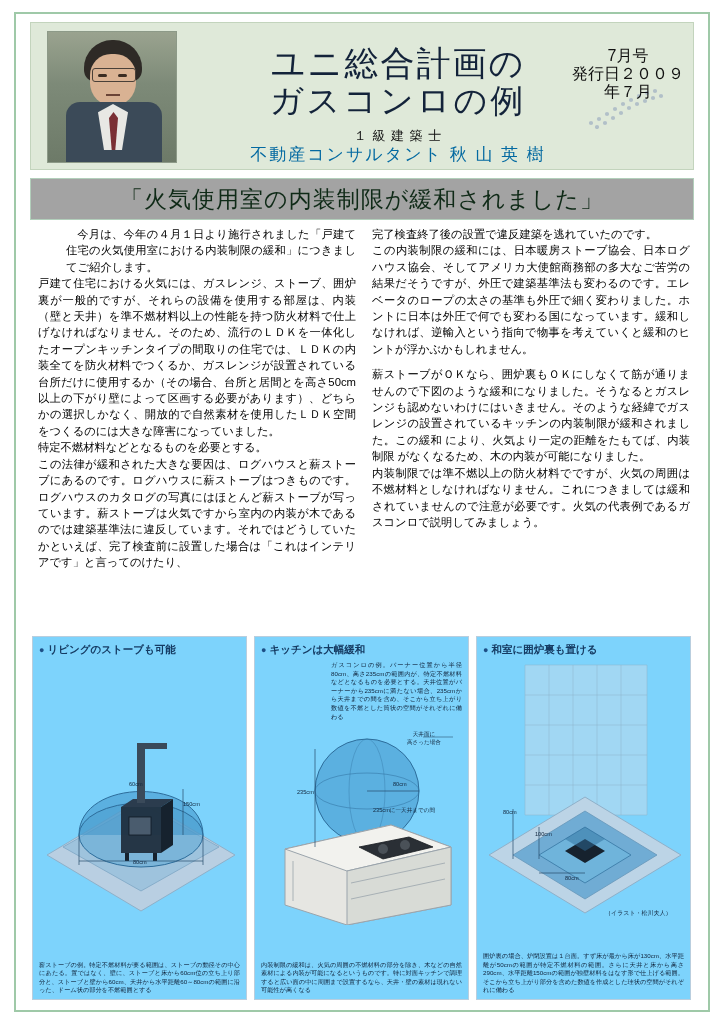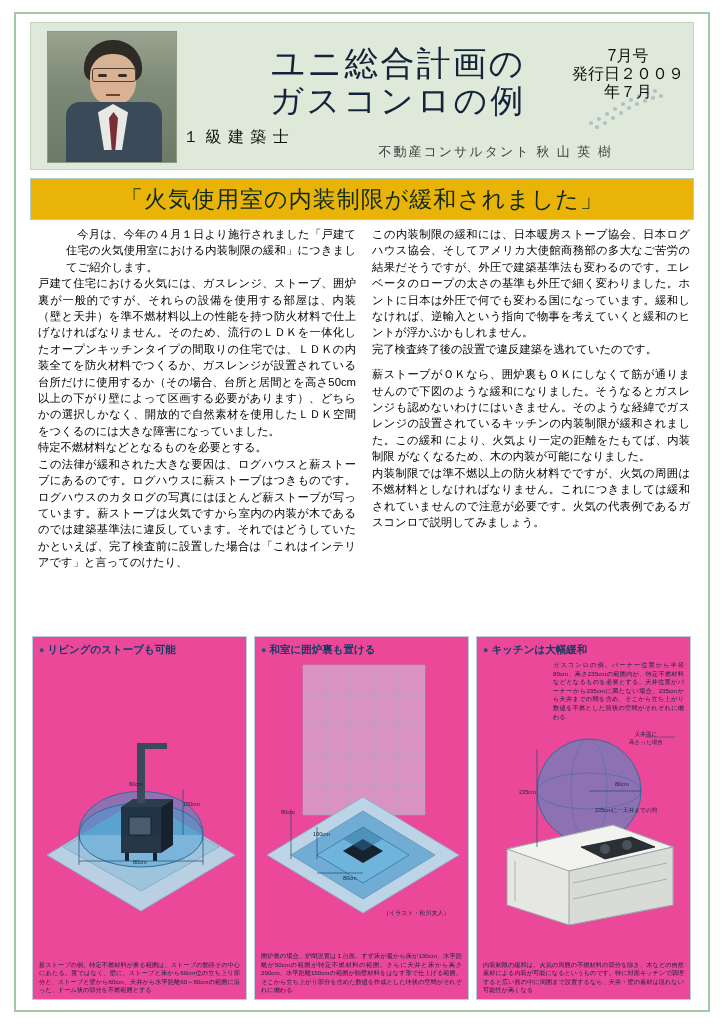--- a/index.html
+++ b/index.html
@@ -98,7 +98,7 @@
   }
   .byline-1 {
     position: absolute; left: 0; top: 100px; width: 430px;
-    font-size: 16px; letter-spacing: 1px; color: #111;
+    text-align: center; font-size: 13px; letter-spacing: 1px; color: #111;
   }
   .byline-2 {
     position: absolute; left: 0; top: 116px; width: 430px;

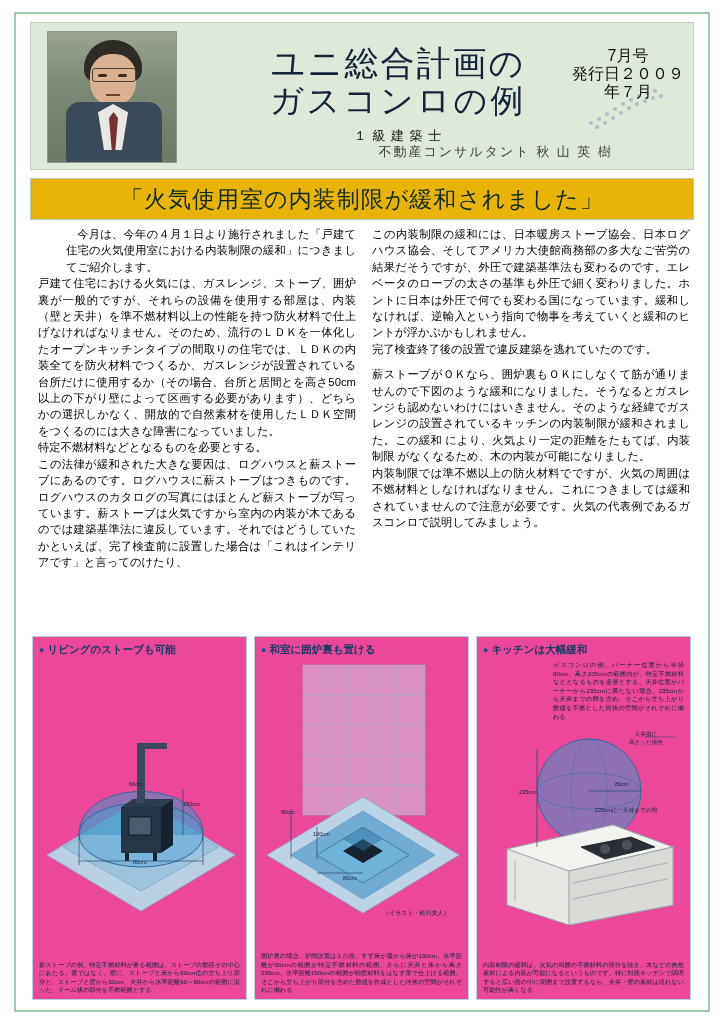--- a/index.html
+++ b/index.html
@@ -102,7 +102,7 @@
   }
   .byline-2 {
     position: absolute; left: 0; top: 116px; width: 430px;
-    text-align: right; font-size: 13px; letter-spacing: 2px; color: #404040;
+    text-align: center; font-size: 17px; letter-spacing: 2px; color: #0369a1;
   }
   
   .arc {

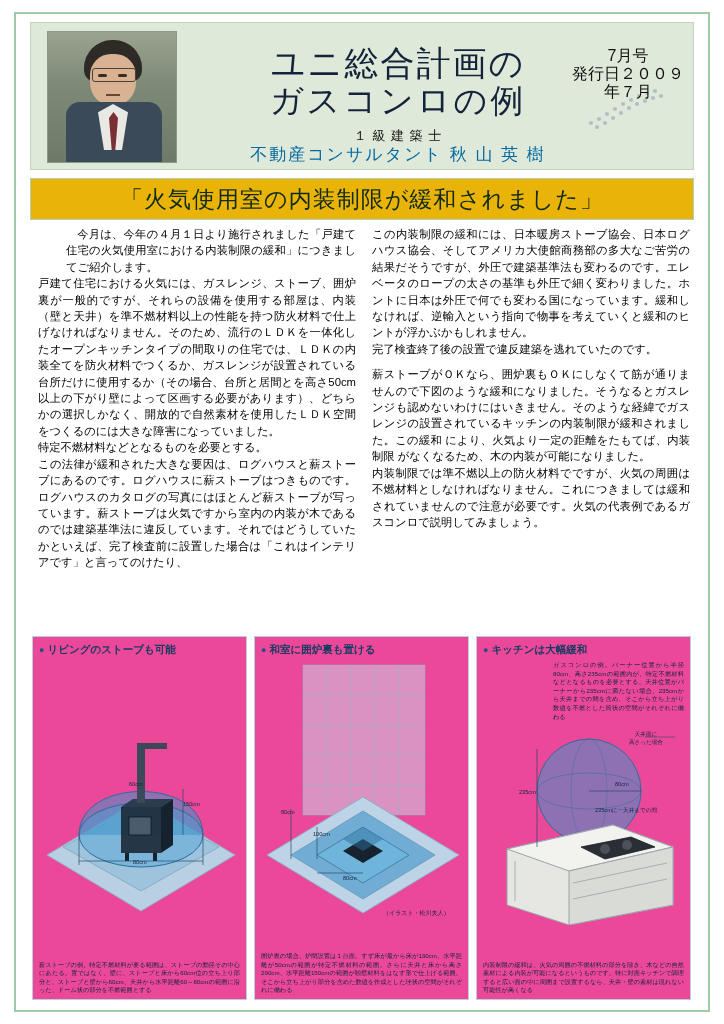--- a/index.html
+++ b/index.html
@@ -114,7 +114,7 @@
     position: absolute;
     left: 30px; top: 178px;
     width: 664px; height: 42px;
-    background: #eab308;
+    background: #a3a3a3;
     border: 1px solid #b2cfbb;
     display: flex; align-items: center; justify-content: center;
     font-family: "DejaVu Sans", sans-serif;

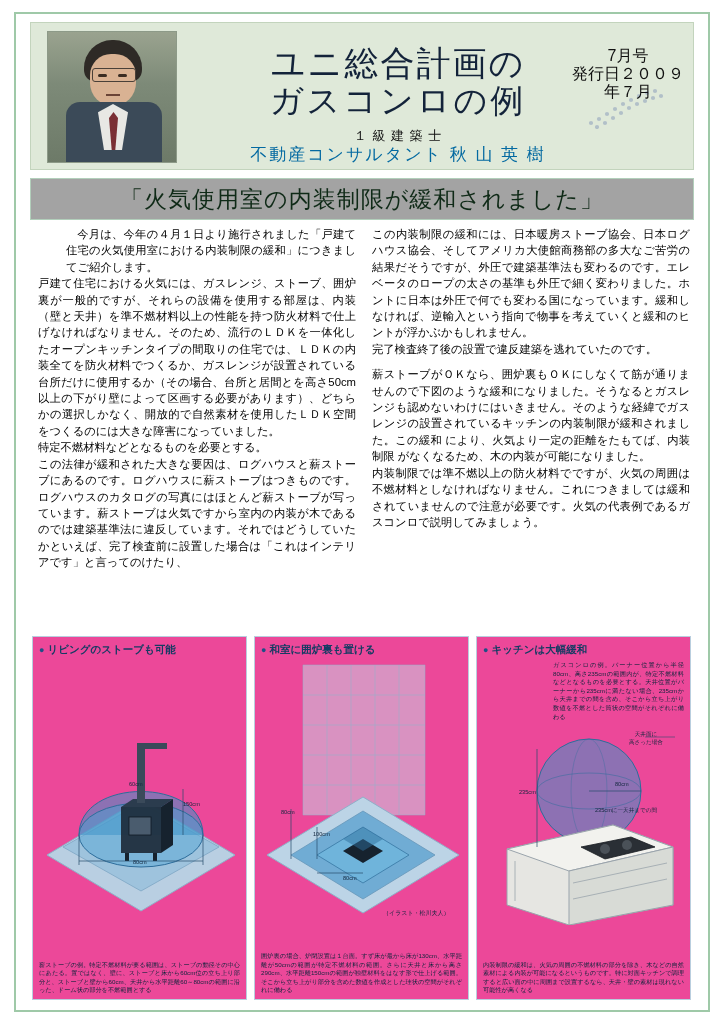--- a/index.html
+++ b/index.html
@@ -246,8 +246,8 @@
       <p>この法律が緩和された大きな要因は、ログハウスと薪ストーブにあるのです。ログハウスに薪ストーブはつきものです。ログハウスのカタログの写真にはほとんど薪ストーブが写っています。薪ストーブは火気ですから室内の内装が木であるのでは建築基準法に違反しています。それではどうしていたかといえば、完了検査前に設置した場合は「これはインテリアです」と言ってのけたり、</p>
     </div>
     <div class="col right">
+      <p>完了検査終了後の設置で違反建築を逃れていたのです。</p>
       <p>この内装制限の緩和には、日本暖房ストーブ協会、日本ログハウス協会、そしてアメリカ大使館商務部の多大なご苦労の結果だそうですが、外圧で建築基準法も変わるのです。エレベータのロープの太さの基準も外圧で細く変わりました。ホントに日本は外圧で何でも変わる国になっています。緩和しなければ、逆輸入という指向で物事を考えていくと緩和のヒントが浮かぶかもしれません。</p>
-      <p>完了検査終了後の設置で違反建築を逃れていたのです。</p>
       <div class="gap"></div>
       <p>薪ストーブがＯＫなら、囲炉裏もＯＫにしなくて筋が通りませんので下図のような緩和になりました。そうなるとガスレンジも認めないわけにはいきません。そのような経緯でガスレンジの設置されているキッチンの内装制限が緩和されました。この緩和 により、火気より一定の距離をたもてば、内装制限 がなくなるため、木の内装が可能になりました。</p>
       <p>内装制限では準不燃以上の防火材料でですが、火気の周囲は不燃材料としなければなりません。これにつきましては緩和されていませんので注意が必要です。火気の代表例であるガスコンロで説明してみましょう。</p>

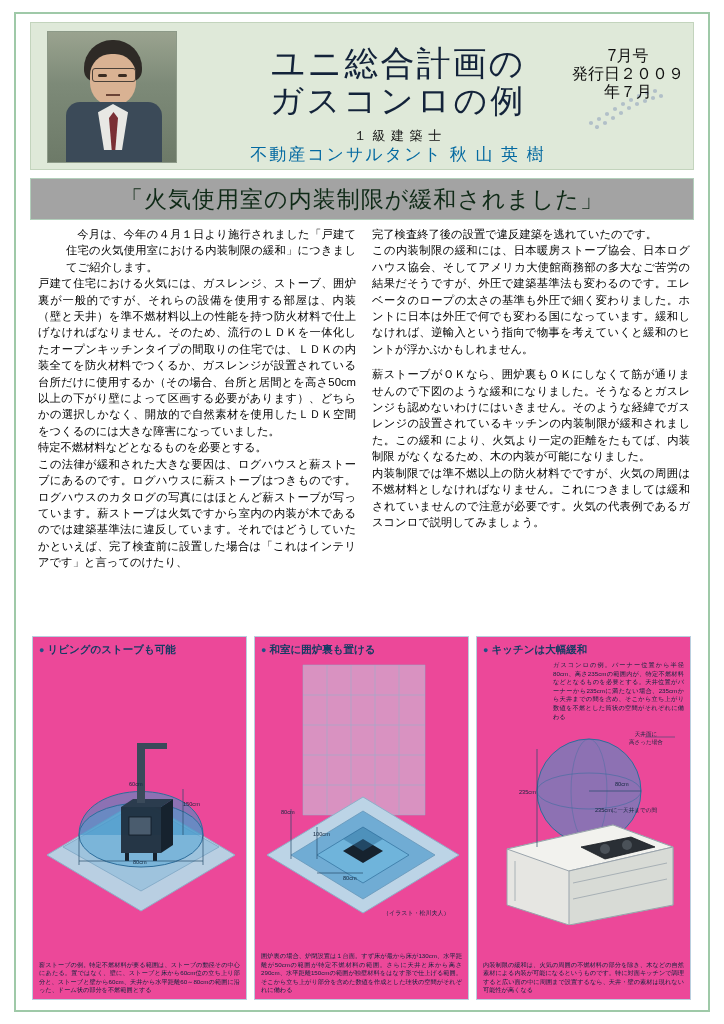--- a/index.html
+++ b/index.html
@@ -147,7 +147,7 @@
   .fig {
     position: relative;
     width: 215px; height: 364px;
-    background: #ec4899;
+    background: #7dd3fc;
     border: 1px solid #b9cede;
     overflow: hidden;
   }

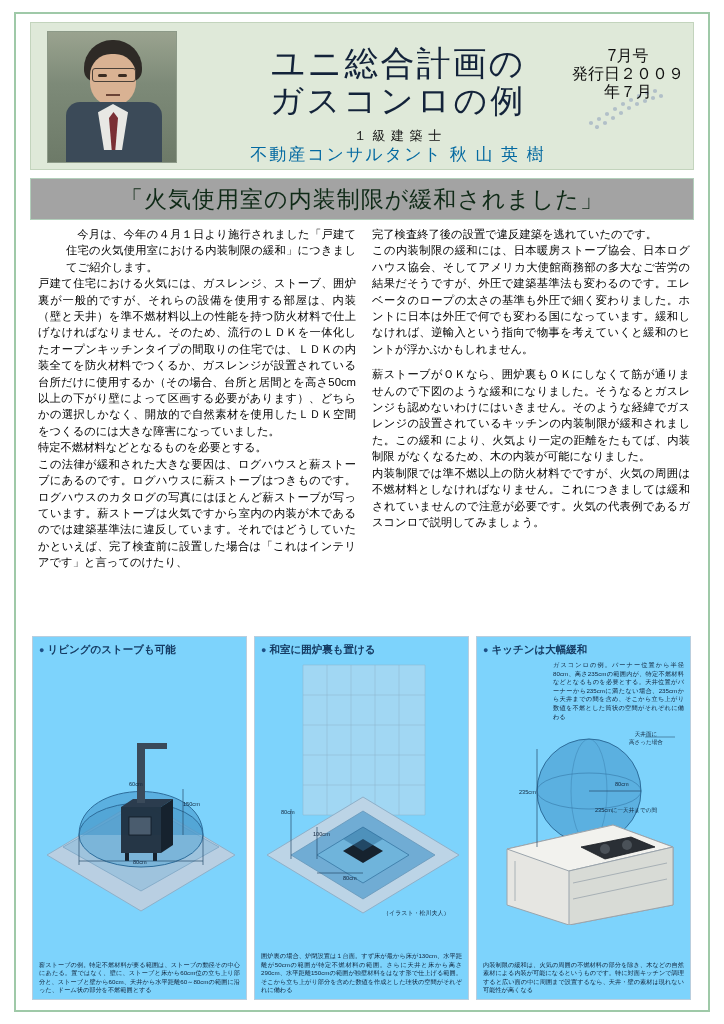--- a/index.html
+++ b/index.html
@@ -292,6 +292,42 @@
       <div class="fig-caption">薪ストーブの例。特定不燃材料が要る範囲は、ストーブの動径その中心にあたる。置ではなく、壁に、ストーブと床から60cm位の立ち上り部分と、ストーブと壁から60cm、天井から水平距離60～80cmの範囲に沿った、ドーム状の部分を不燃範囲とする</div>
     </div>
 
+    <div class="fig fig3">
+      <div class="fig-title">キッチンは大幅緩和</div>
+      <div class="fig-note">ガスコンロの例。バーナー位置から半径80cm、高さ235cmの範囲内が、特定不燃材料などとなるものを必要とする。天井位置がバーナーから235cmに満たない場合、235cmから天井までの間を含め、そこから立ち上がり数値を不燃とした筒状の空間がそれぞれに備わる</div>
+      <div class="fig-canvas">
+        <svg width="215" height="196" viewBox="0 0 215 196">
+
+          <circle cx="112" cy="62" r="52" fill="#3f93c9" opacity="0.55"></circle>
+          <circle cx="112" cy="62" r="52" fill="none" stroke="#2d6d9b" stroke-width="1"></circle>
+          <ellipse cx="112" cy="62" rx="52" ry="18" fill="none" stroke="#2d6d9b" stroke-width="0.7" opacity="0.7"></ellipse>
+          <ellipse cx="112" cy="62" rx="18" ry="52" fill="none" stroke="#2d6d9b" stroke-width="0.7" opacity="0.5"></ellipse>
+
+          <polygon points="30,120 136,96 196,118 196,176 92,196 30,176" fill="#e6e6e2" stroke="#9aa4ac" stroke-width="1"></polygon>
+          <polygon points="30,120 136,96 196,118 92,142" fill="#f2f2ee" stroke="#9aa4ac" stroke-width="1"></polygon>
+          <polygon points="92,142 196,118 196,176 92,196" fill="#d8dbd6" stroke="#9aa4ac" stroke-width="1"></polygon>
+
+          <polygon points="104,118 154,108 178,118 128,130" fill="#2a2f35" stroke="#171b20" stroke-width="0.8"></polygon>
+          <circle cx="128" cy="120" r="5" fill="#4a5158"></circle>
+          <circle cx="150" cy="116" r="5" fill="#4a5158"></circle>
+
+          <line x1="96" y1="154" x2="190" y2="134" stroke="#9aa4ac" stroke-width="0.8"></line>
+          <line x1="96" y1="170" x2="190" y2="150" stroke="#9aa4ac" stroke-width="0.8"></line>
+          <line x1="38" y1="132" x2="38" y2="172" stroke="#9aa4ac" stroke-width="0.8"></line>
+
+          <line x1="60" y1="20" x2="60" y2="118" stroke="#254a6b" stroke-width="0.7"></line>
+          <line x1="112" y1="62" x2="164" y2="62" stroke="#254a6b" stroke-width="0.7"></line>
+          <line x1="168" y1="8" x2="198" y2="8" stroke="#254a6b" stroke-width="0.7" opacity="0.8"></line>
+        </svg>
+        <div class="tiny-label" style="left:42px; top:60px;">235cm</div>
+        <div class="tiny-label" style="left:138px; top:52px;">80cm</div>
+        <div class="tiny-label" style="left:152px; top:2px; white-space:pre-line; text-align:center;">天井面に
+高さった場合</div>
+        <div class="tiny-label" style="left:118px; top:78px;">235cmに一天井までの間</div>
+      </div>
+      <div class="fig-caption">内装制限の緩和は、火気の周囲の不燃材料の部分を除き、木などの自然素材による内装が可能になるというものです。特に対面キッチンで調理すると広い面の中に周囲まで設置するなら、天井・壁の素材は現れない可能性が高くなる</div>
+    </div>
+
     <div class="fig fig2">
       <div class="fig-title">和室に囲炉裏も置ける</div>
       <div class="fig-canvas">
@@ -333,42 +369,6 @@
       <div class="fig-caption">囲炉裏の場合、炉閉設置は１台面。すず床が最から床が130cm、水平距離が50cmの範囲が特定不燃材料の範囲。さらに天井と床から高さ290cm、水平距離150cmの範囲が独壁材料をはなす形で仕上げる範囲。そこから立ち上がり部分を含めた数値を作成とした珪状の空間がそれぞれに備わる</div>
     </div>
 
-    <div class="fig fig3">
-      <div class="fig-title">キッチンは大幅緩和</div>
-      <div class="fig-note">ガスコンロの例。バーナー位置から半径80cm、高さ235cmの範囲内が、特定不燃材料などとなるものを必要とする。天井位置がバーナーから235cmに満たない場合、235cmから天井までの間を含め、そこから立ち上がり数値を不燃とした筒状の空間がそれぞれに備わる</div>
-      <div class="fig-canvas">
-        <svg width="215" height="196" viewBox="0 0 215 196">
-
-          <circle cx="112" cy="62" r="52" fill="#3f93c9" opacity="0.55"></circle>
-          <circle cx="112" cy="62" r="52" fill="none" stroke="#2d6d9b" stroke-width="1"></circle>
-          <ellipse cx="112" cy="62" rx="52" ry="18" fill="none" stroke="#2d6d9b" stroke-width="0.7" opacity="0.7"></ellipse>
-          <ellipse cx="112" cy="62" rx="18" ry="52" fill="none" stroke="#2d6d9b" stroke-width="0.7" opacity="0.5"></ellipse>
-
-          <polygon points="30,120 136,96 196,118 196,176 92,196 30,176" fill="#e6e6e2" stroke="#9aa4ac" stroke-width="1"></polygon>
-          <polygon points="30,120 136,96 196,118 92,142" fill="#f2f2ee" stroke="#9aa4ac" stroke-width="1"></polygon>
-          <polygon points="92,142 196,118 196,176 92,196" fill="#d8dbd6" stroke="#9aa4ac" stroke-width="1"></polygon>
-
-          <polygon points="104,118 154,108 178,118 128,130" fill="#2a2f35" stroke="#171b20" stroke-width="0.8"></polygon>
-          <circle cx="128" cy="120" r="5" fill="#4a5158"></circle>
-          <circle cx="150" cy="116" r="5" fill="#4a5158"></circle>
-
-          <line x1="96" y1="154" x2="190" y2="134" stroke="#9aa4ac" stroke-width="0.8"></line>
-          <line x1="96" y1="170" x2="190" y2="150" stroke="#9aa4ac" stroke-width="0.8"></line>
-          <line x1="38" y1="132" x2="38" y2="172" stroke="#9aa4ac" stroke-width="0.8"></line>
-
-          <line x1="60" y1="20" x2="60" y2="118" stroke="#254a6b" stroke-width="0.7"></line>
-          <line x1="112" y1="62" x2="164" y2="62" stroke="#254a6b" stroke-width="0.7"></line>
-          <line x1="168" y1="8" x2="198" y2="8" stroke="#254a6b" stroke-width="0.7" opacity="0.8"></line>
-        </svg>
-        <div class="tiny-label" style="left:42px; top:60px;">235cm</div>
-        <div class="tiny-label" style="left:138px; top:52px;">80cm</div>
-        <div class="tiny-label" style="left:152px; top:2px; white-space:pre-line; text-align:center;">天井面に
-高さった場合</div>
-        <div class="tiny-label" style="left:118px; top:78px;">235cmに一天井までの間</div>
-      </div>
-      <div class="fig-caption">内装制限の緩和は、火気の周囲の不燃材料の部分を除き、木などの自然素材による内装が可能になるというものです。特に対面キッチンで調理すると広い面の中に周囲まで設置するなら、天井・壁の素材は現れない可能性が高くなる</div>
-    </div>
-
   </div>
 </div>
 

